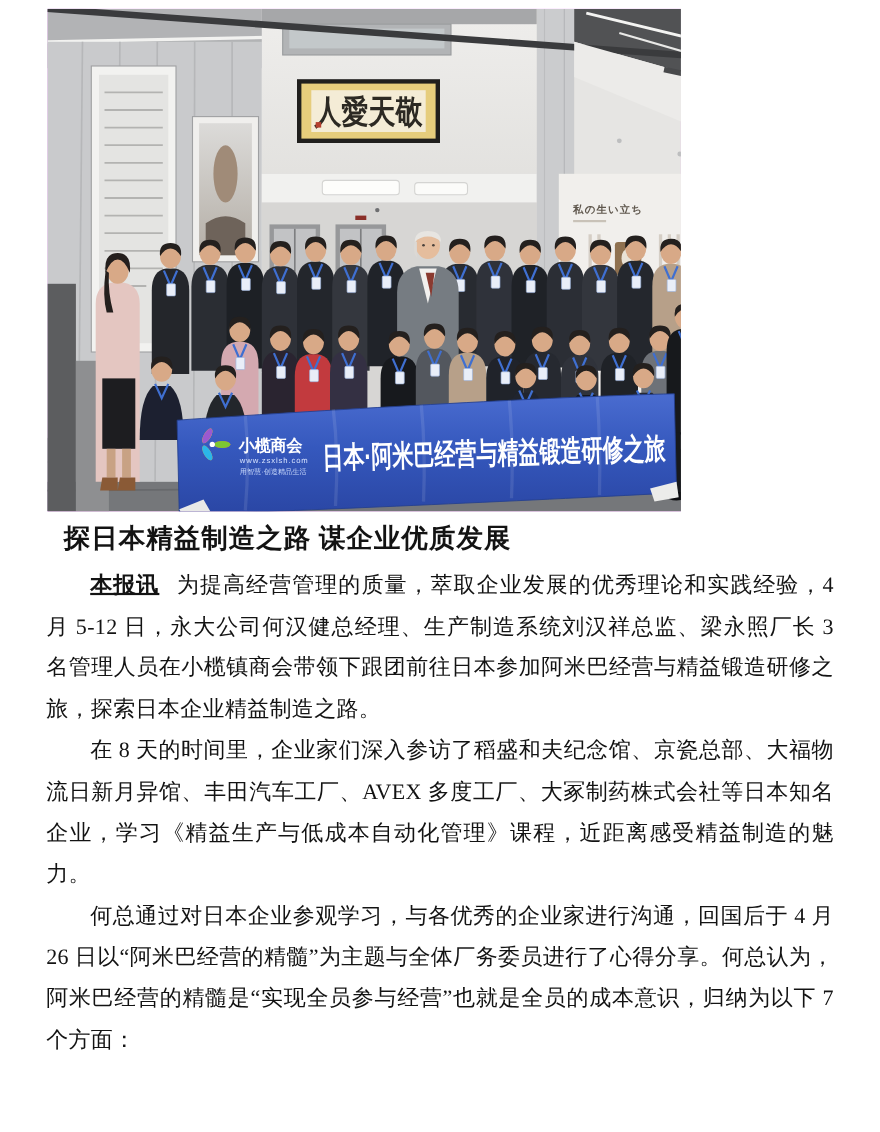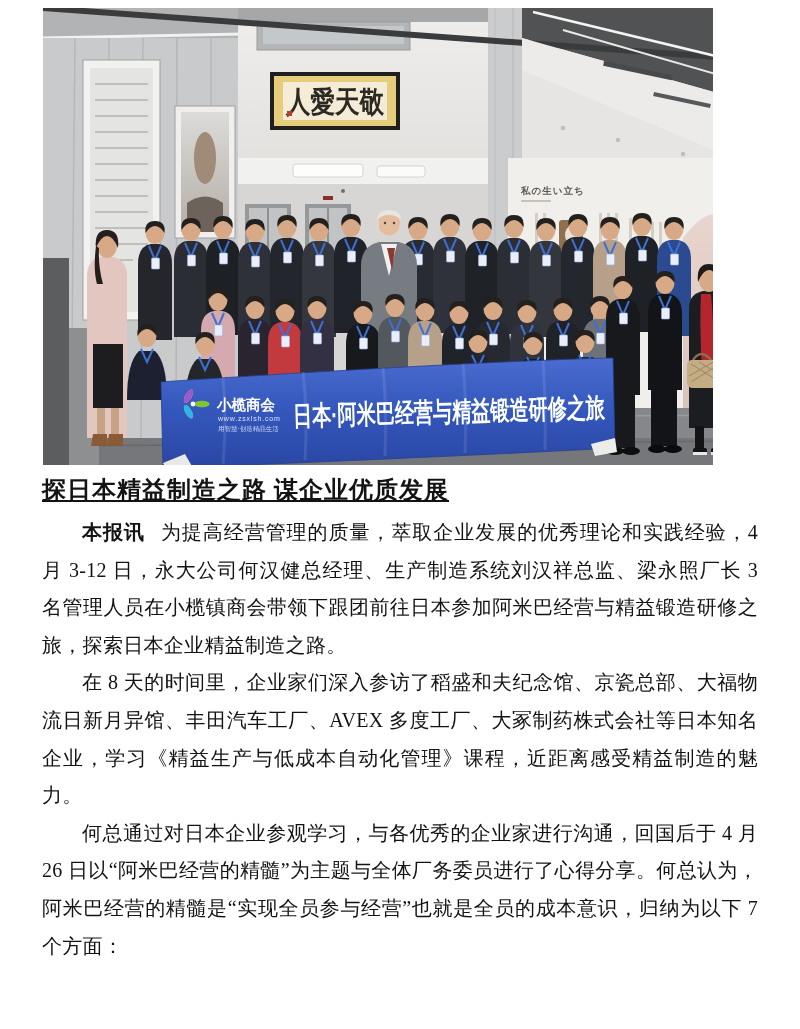--- a/index.html
+++ b/index.html
@@ -10,7 +10,7 @@
     color:#131313;
   }
   .photo-wrap{
-    position:absolute;left:43px;top:8px;width:670px;height:457px;
+    position:absolute;left:43px;top:8px;width:576px;height:457px;
     overflow:hidden;background:#f0abfc;
   }
   .photo-wrap svg{display:block;}

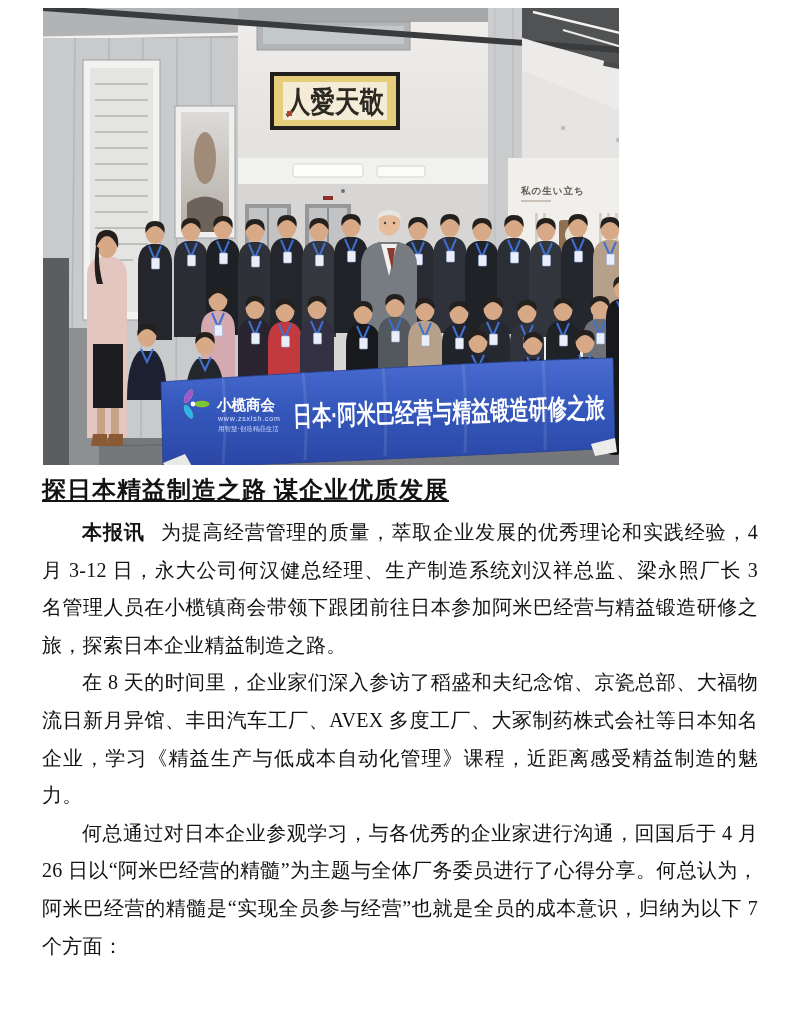--- a/index.html
+++ b/index.html
@@ -18,8 +18,8 @@
     position:absolute;left:42px;top:474px;width:716px;
   }
   .article h1{
-    margin:0 0 7px 0;
-    font-size:24px;line-height:33px;font-weight:bold;letter-spacing:1px;text-decoration:underline;
+    margin:0 0 7px 16px;
+    font-size:24px;line-height:33px;font-weight:bold;letter-spacing:1px;
   }
   .article p{
     margin:0;

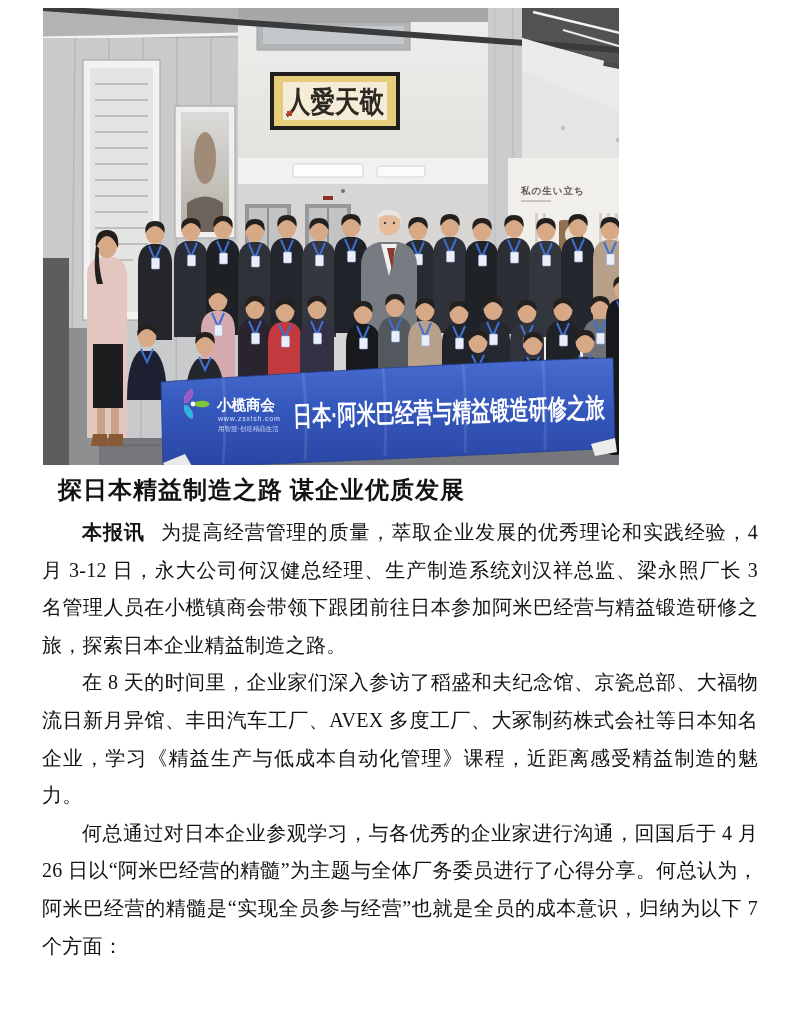--- a/index.html
+++ b/index.html
@@ -26,7 +26,7 @@
     font-size:20px;line-height:37.6px;
     text-align:justify;text-indent:2em;letter-spacing:0.3px;
   }
-  .byline{font-weight:bold;margin-right:16px;}
+  .byline{font-weight:bold;margin-right:16px;text-decoration:underline;}
   .svgtxt-sans{font-family:"Liberation Sans","DejaVu Sans",sans-serif;}
   .svgtxt-serif{font-family:"Liberation Serif","DejaVu Serif",serif;}
 </style>

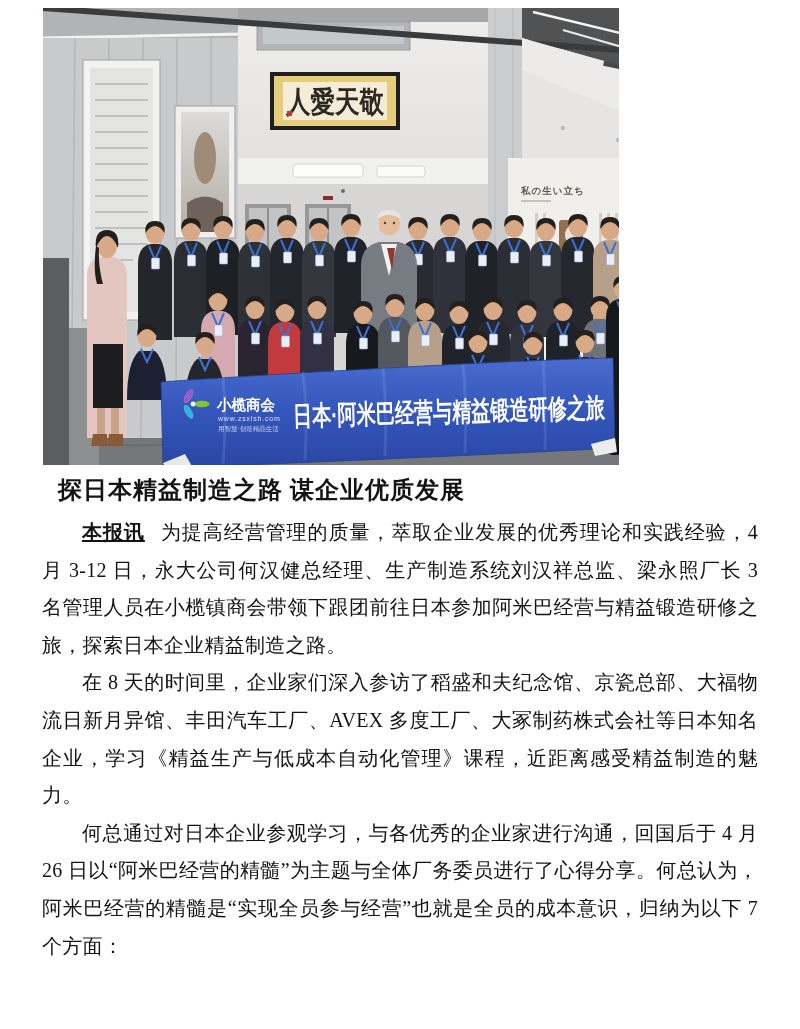--- a/index.html
+++ b/index.html
@@ -332,7 +332,7 @@
 
 <div class="article">
   <h1>探日本精益制造之路 谋企业优质发展</h1>
-  <p><span class="byline">本报讯</span><span>为提高经营管理的质量，萃取企业发展的优秀理论和实践经验，4 月 3-12 日，永大公司何汉健总经理、生产制造系统刘汉祥总监、梁永照厂长 3 名管理人员在小榄镇商会带领下跟团前往日本参加阿米巴经营与精益锻造研修之旅，探索日本企业精益制造之路。</span></p>
+  <p><span class="byline">本报讯</span><span>为提高经营管理的质量，萃取企业发展的优秀理论和实践经验，4 月 5-12 日，永大公司何汉健总经理、生产制造系统刘汉祥总监、梁永照厂长 3 名管理人员在小榄镇商会带领下跟团前往日本参加阿米巴经营与精益锻造研修之旅，探索日本企业精益制造之路。</span></p>
   <p>在 8 天的时间里，企业家们深入参访了稻盛和夫纪念馆、京瓷总部、大福物流日新月异馆、丰田汽车工厂、AVEX 多度工厂、大冢制药株式会社等日本知名企业，学习《精益生产与低成本自动化管理》课程，近距离感受精益制造的魅力。</p>
   <p>何总通过对日本企业参观学习，与各优秀的企业家进行沟通，回国后于 4 月 26 日以“阿米巴经营的精髓”为主题与全体厂务委员进行了心得分享。何总认为，阿米巴经营的精髓是“实现全员参与经营”也就是全员的成本意识，归纳为以下 7 个方面：</p>
 

